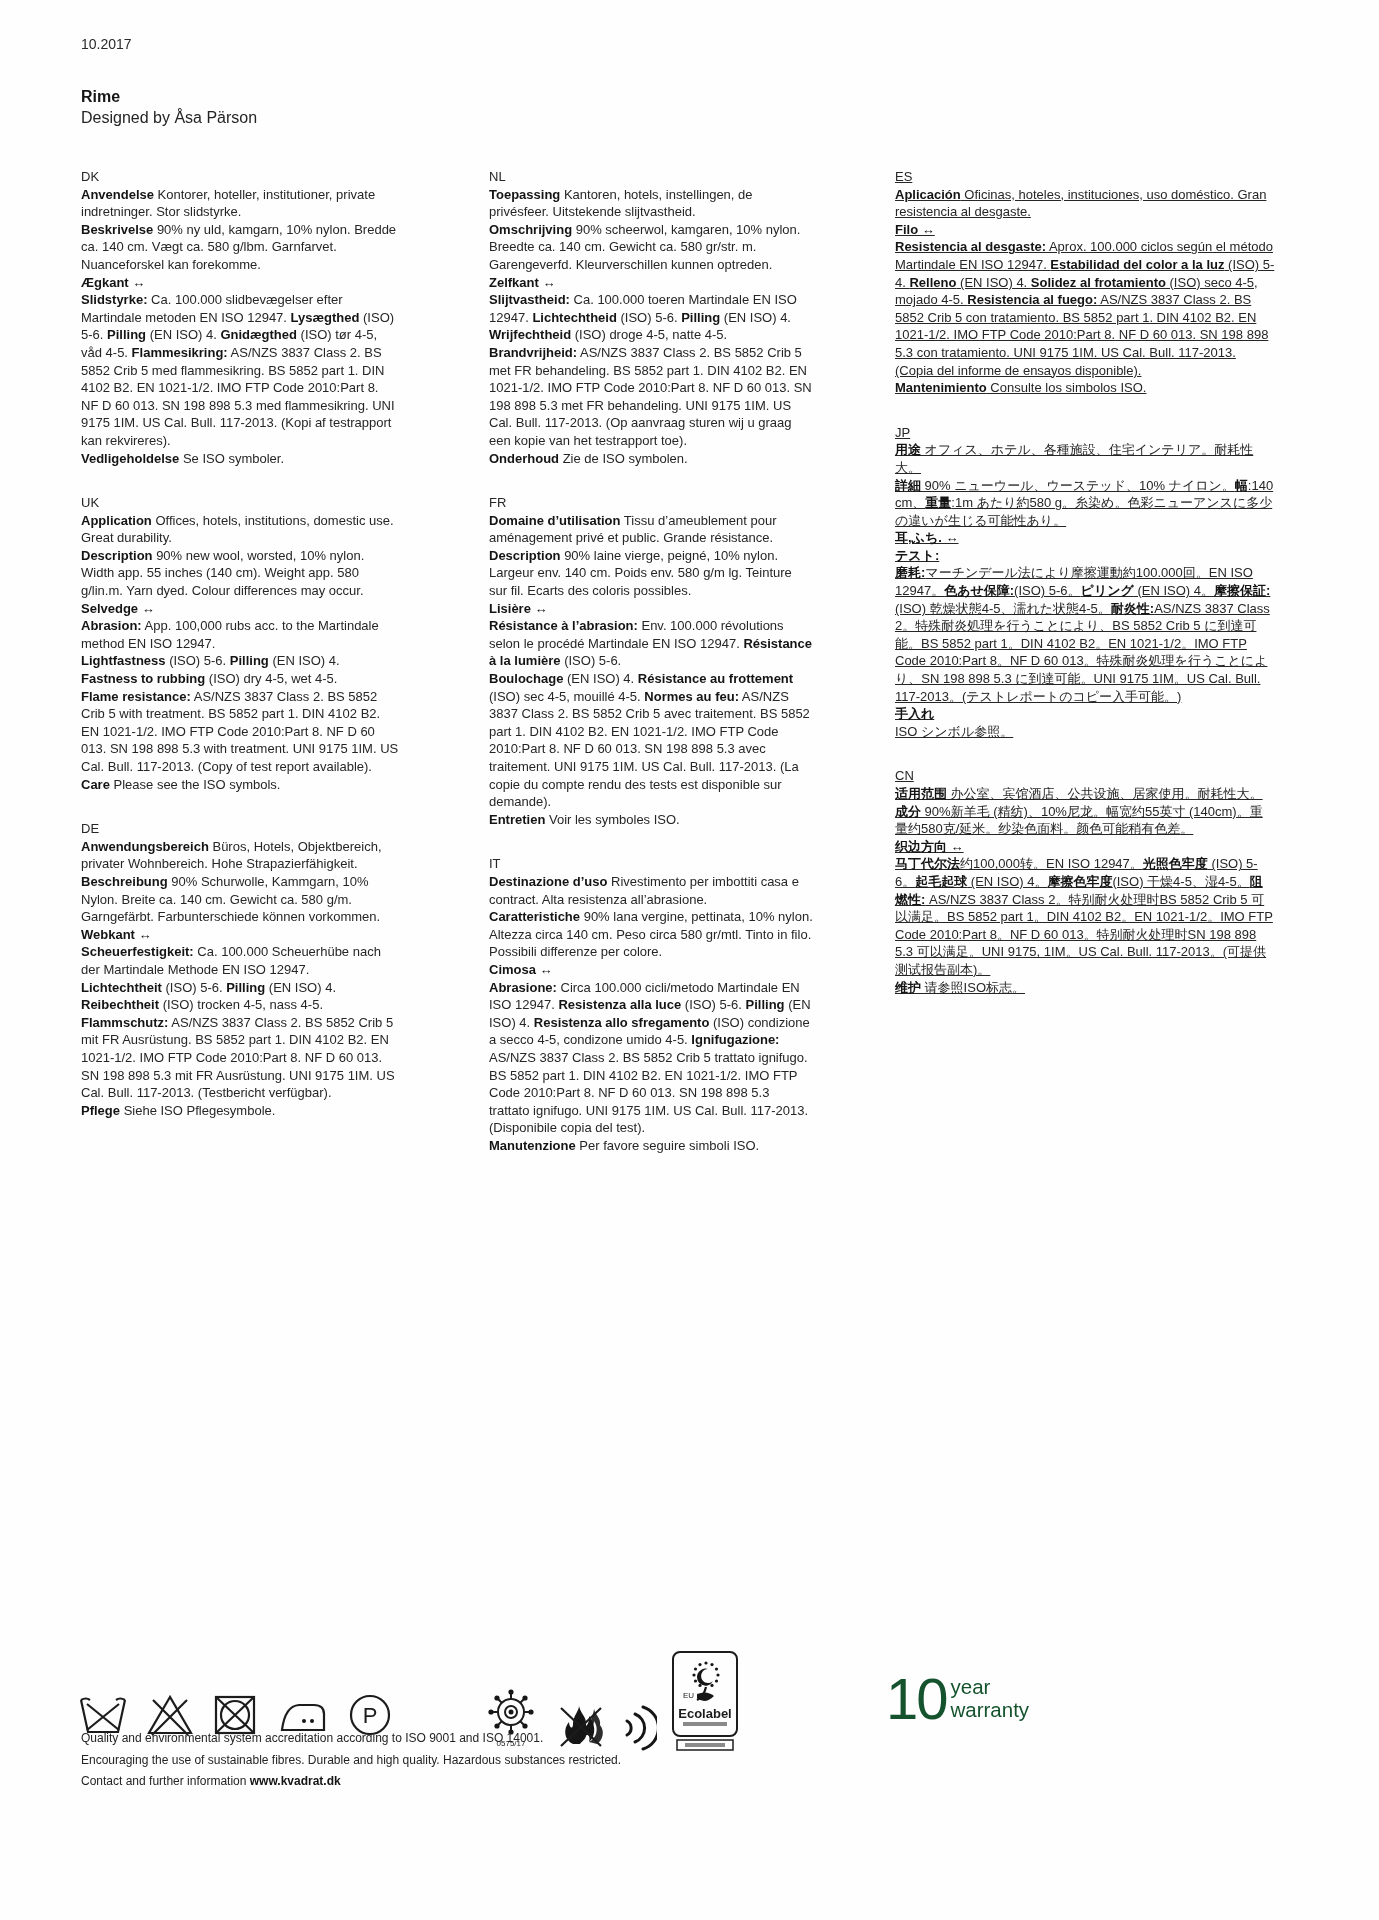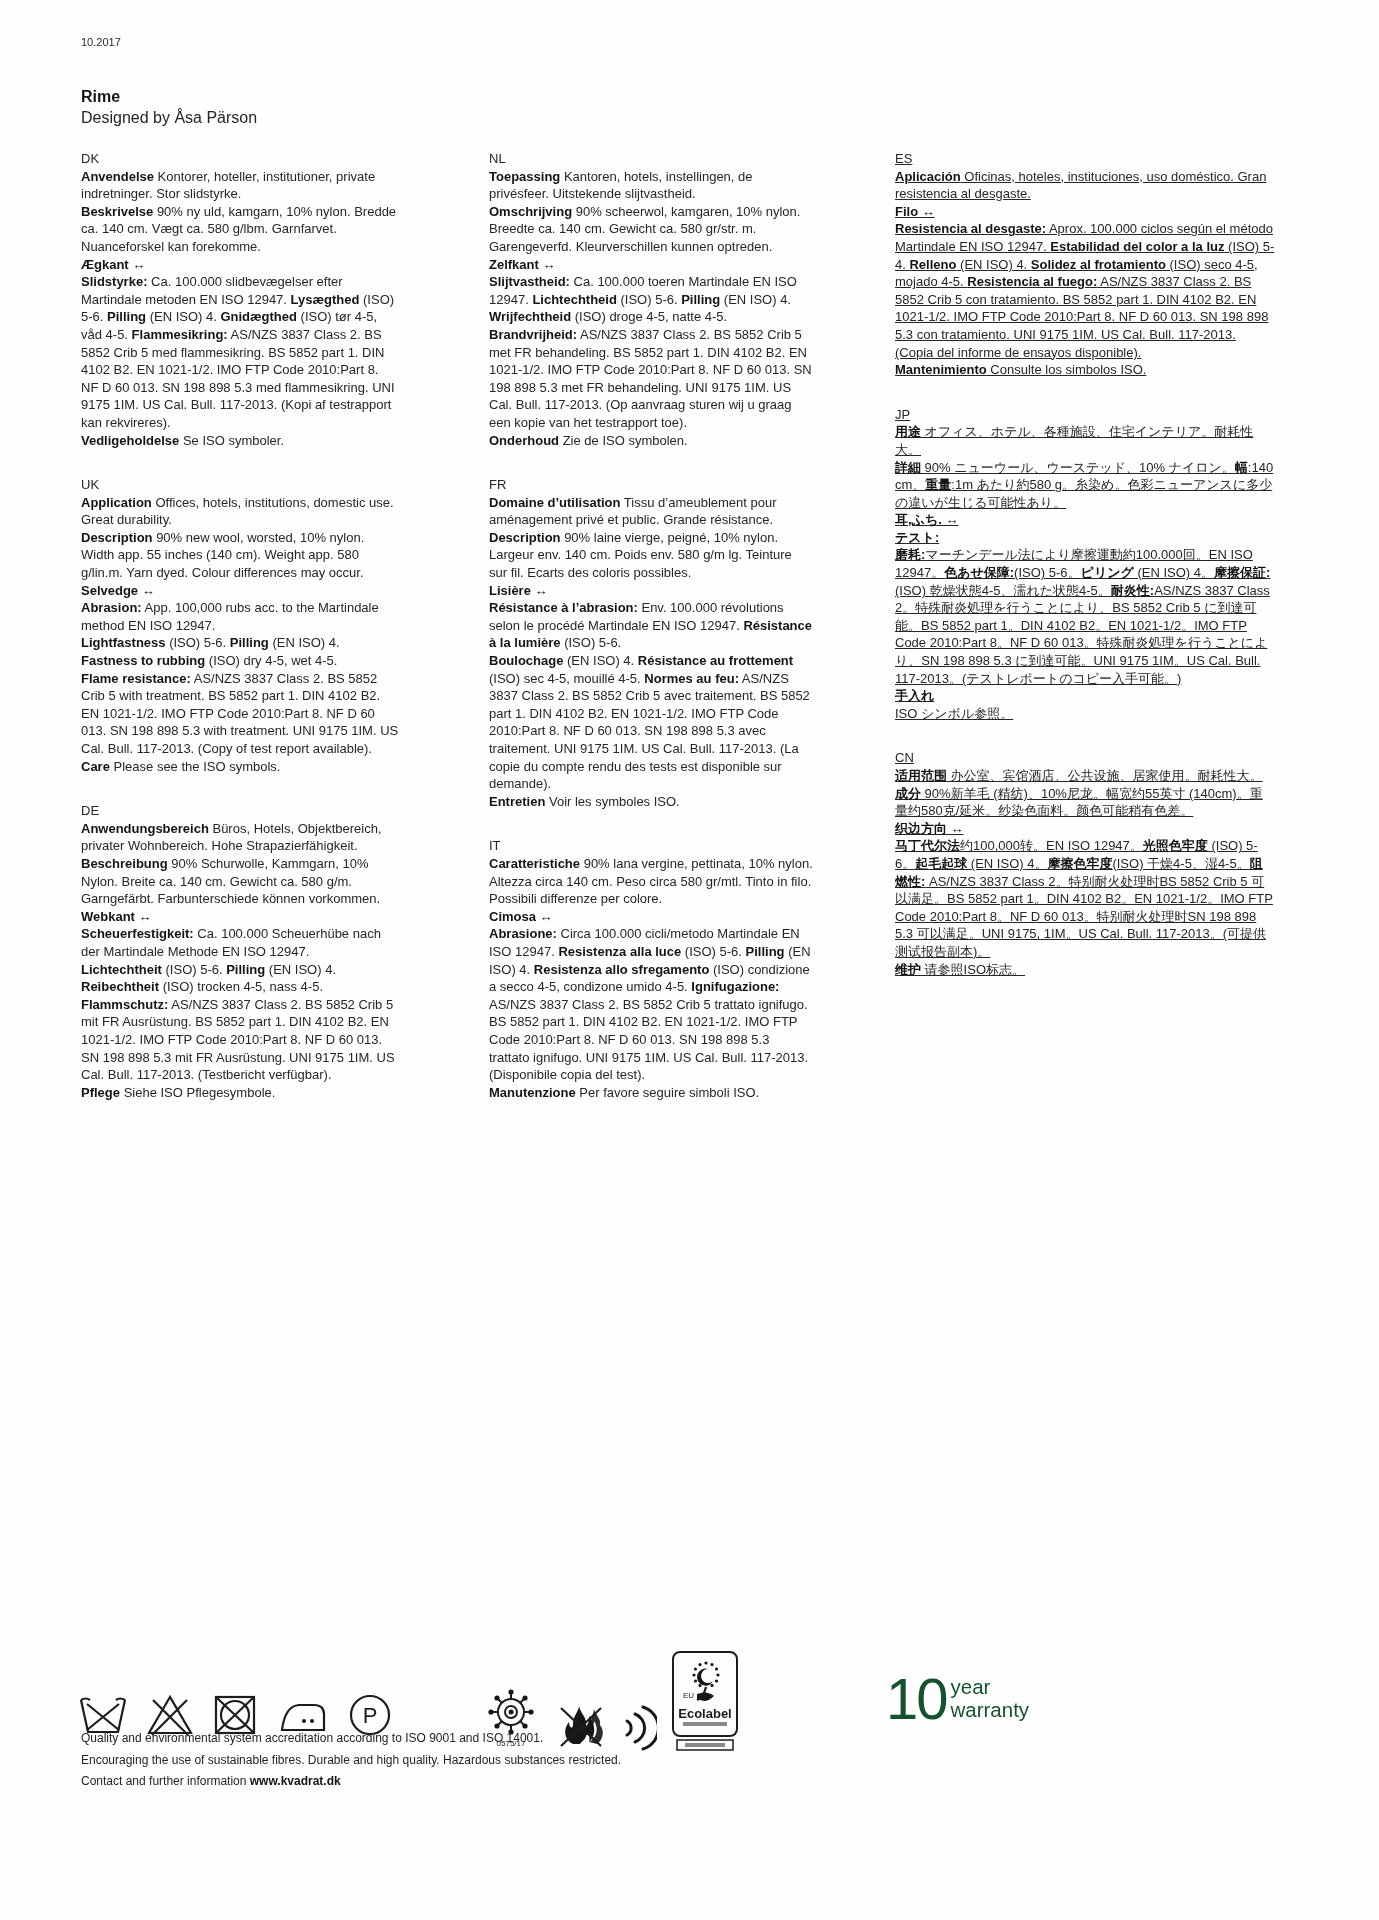--- a/index.html
+++ b/index.html
@@ -8,7 +8,7 @@
     font-family:"Liberation Sans","DejaVu Sans",sans-serif;
     color:#222;outline:1px solid #c4c4c4;overflow:hidden;
   }
-  .date{position:absolute;left:81px;top:36px;font-size:11px;color:#2a2a2a;}
+  .date{position:absolute;left:81px;top:36px;font-size:14px;color:#2a2a2a;}
   .titleblock{position:absolute;left:81px;top:86px;}
   .title{font-weight:bold;font-size:16px;line-height:21px;color:#161616;}
   .subtitle{font-size:16px;line-height:21px;color:#242424;}

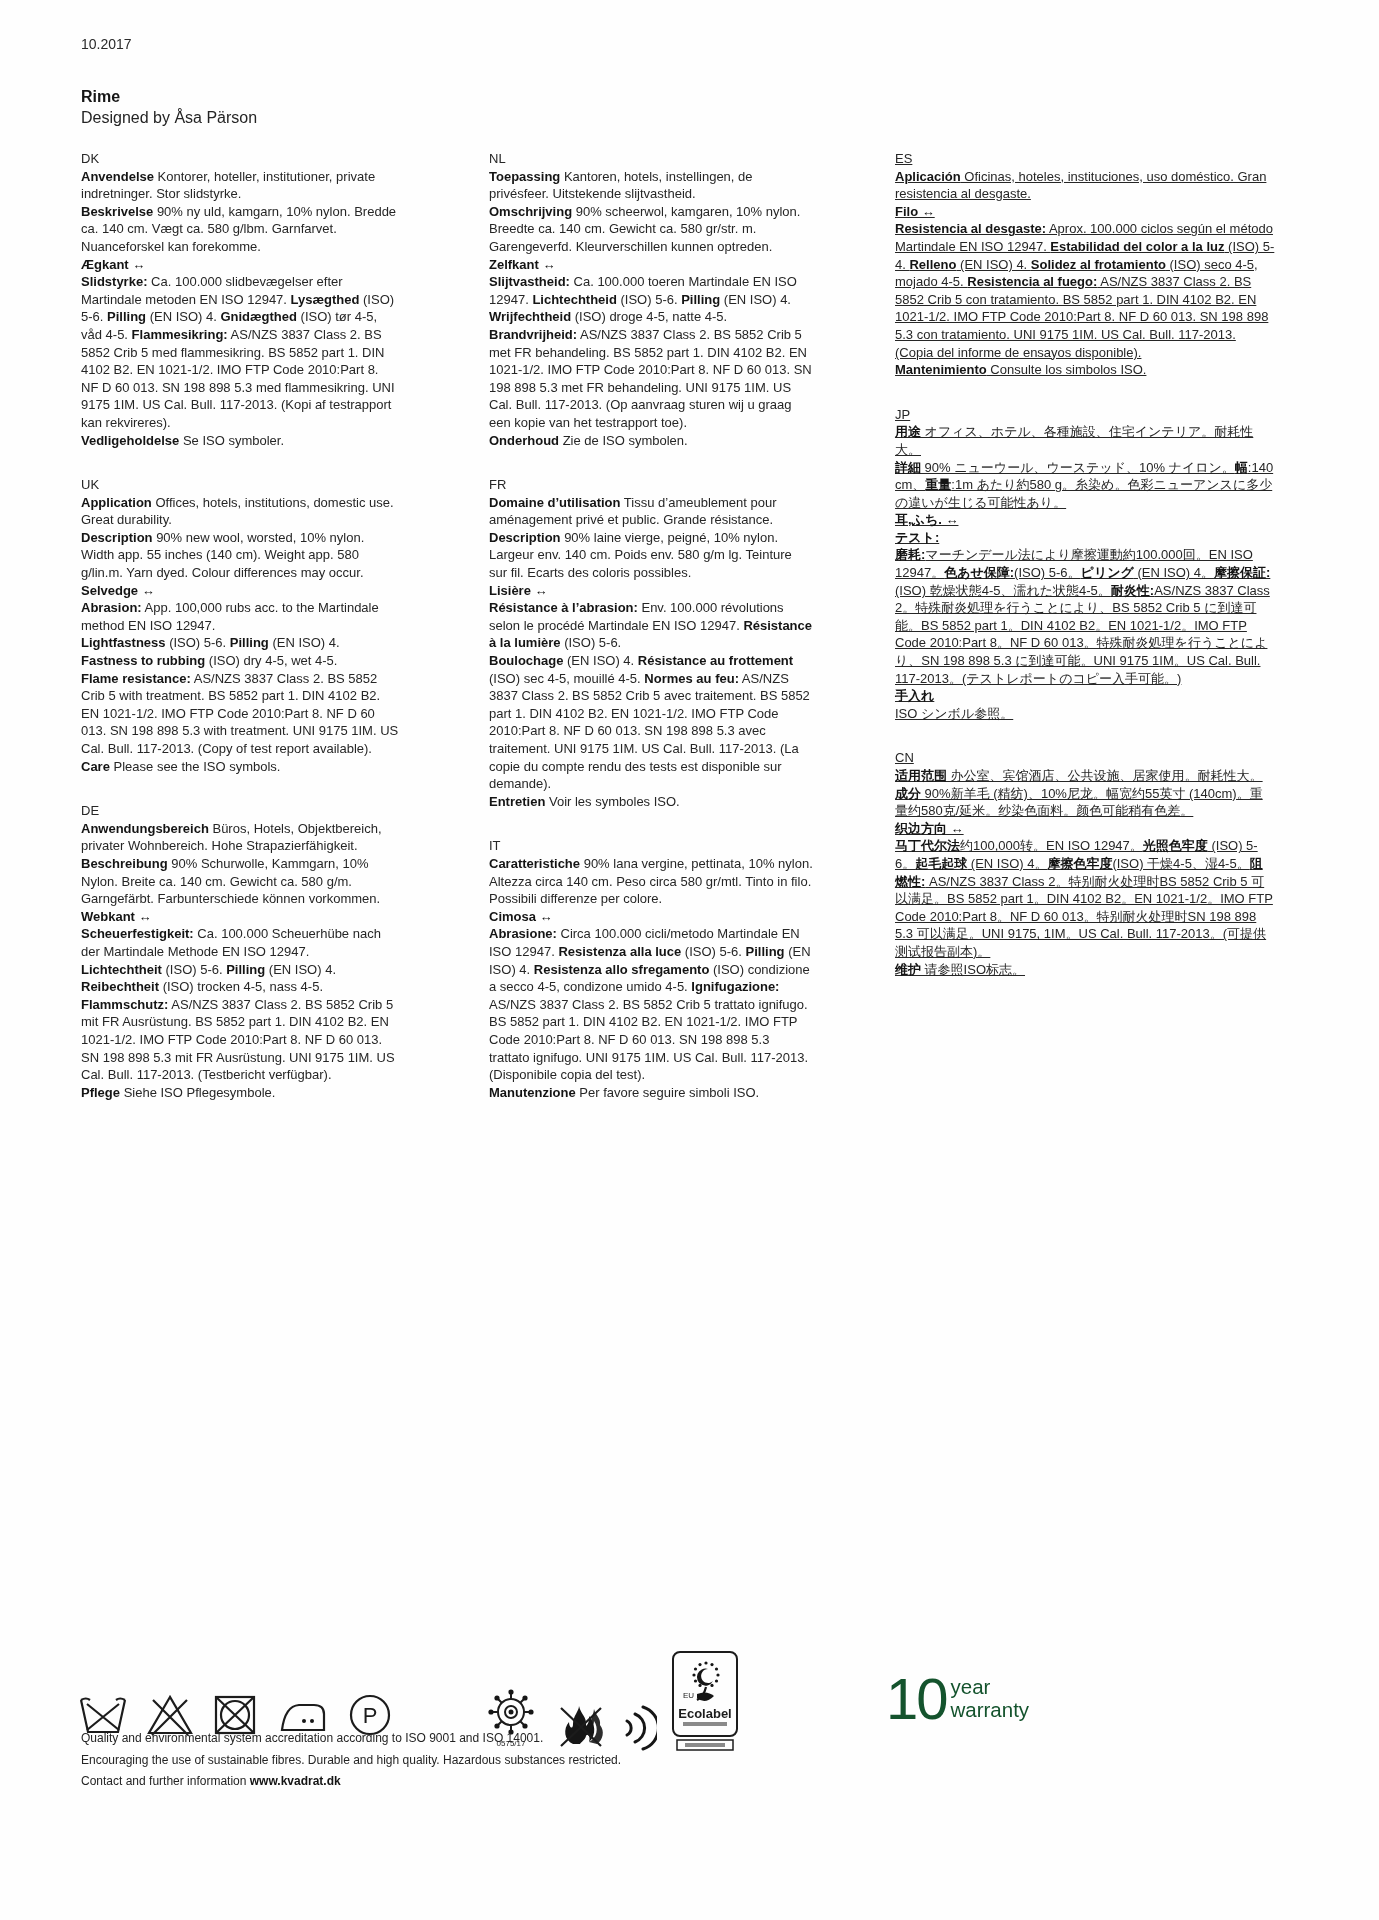--- a/index.html
+++ b/index.html
@@ -12,7 +12,7 @@
   .titleblock{position:absolute;left:81px;top:86px;}
   .title{font-weight:bold;font-size:16px;line-height:21px;color:#161616;}
   .subtitle{font-size:16px;line-height:21px;color:#242424;}
-  .col{position:absolute;top:150px;font-size:13px;line-height:17.6px;color:#262626;}
+  .col{position:absolute;top:168px;font-size:13px;line-height:17.6px;color:#262626;}
   .col1{left:81px;width:318px;}
   .col2{left:489px;width:324px;}
   .col3{left:895px;width:380px;text-decoration:underline;}

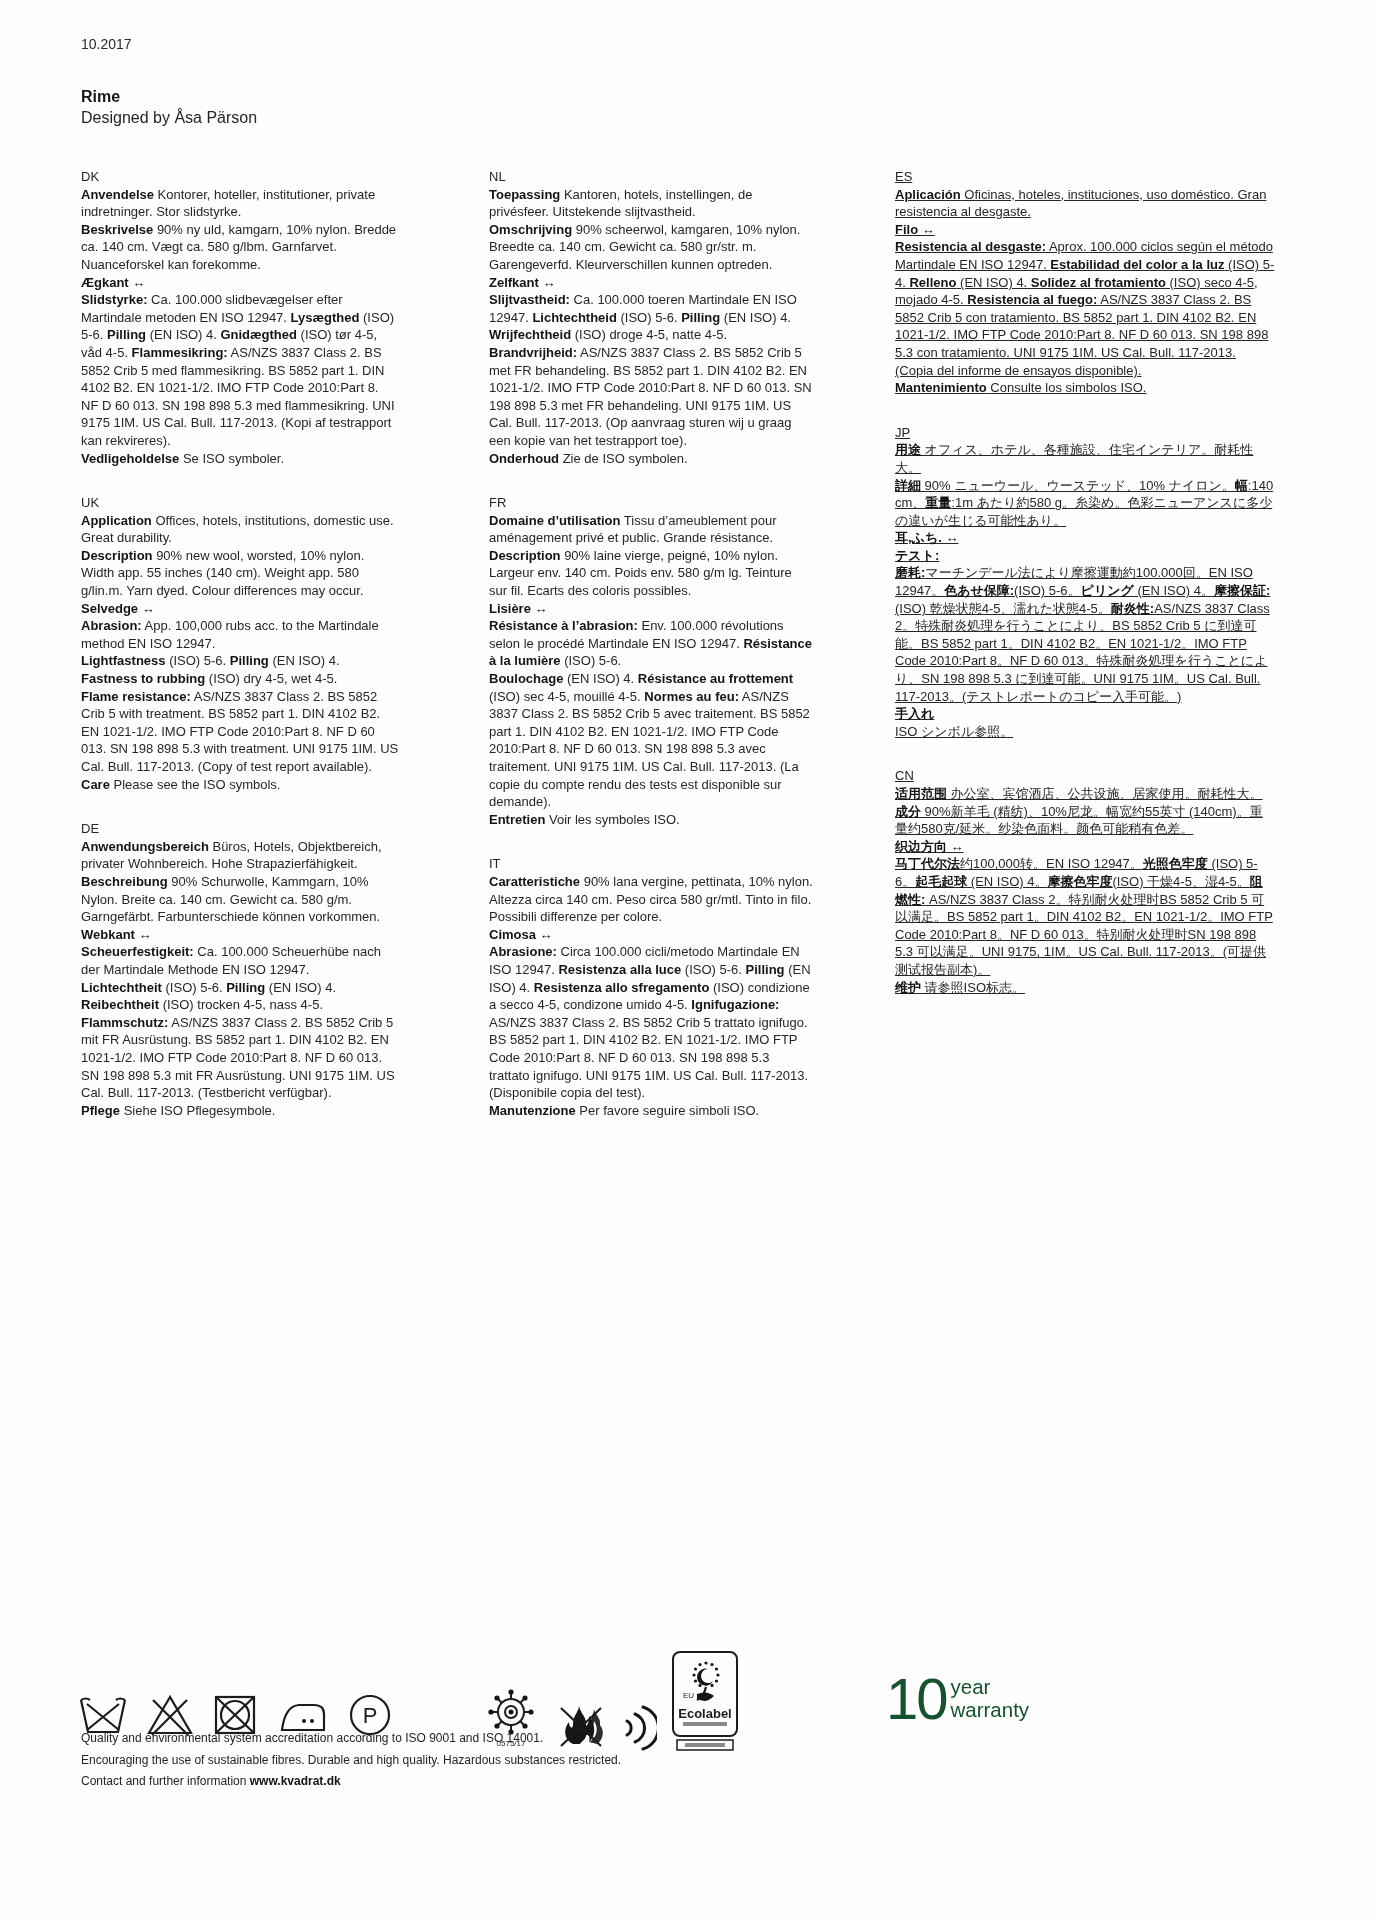--- a/index.html
+++ b/index.html
@@ -96,6 +96,7 @@
       </div>
       <div class="section">
         <div class="lang-code">IT</div>
+        <div class="para"><b>Destinazione d’uso</b> Rivestimento per imbottiti casa e contract. Alta resistenza all’abrasione.</div>
         <div class="para"><b>Caratteristiche</b> 90% lana vergine, pettinata, 10% nylon. Altezza circa 140 cm. Peso circa 580 gr/mtl. Tinto in filo. Possibili differenze per colore.</div>
         <div class="para"><b>Cimosa ↔</b></div>
         <div class="para"><b>Abrasione:</b> Circa 100.000 cicli/metodo Martindale EN ISO 12947. <b>Resistenza alla luce</b> (ISO) 5-6. <b>Pilling</b> (EN ISO) 4. <b>Resistenza allo sfregamento</b> (ISO) condizione a secco 4-5, condizone umido 4-5. <b>Ignifugazione:</b> AS/NZS 3837 Class 2. BS 5852 Crib 5 trattato ignifugo. BS 5852 part 1. DIN 4102 B2. EN 1021-1/2. IMO FTP Code 2010:Part 8. NF D 60 013. SN 198 898 5.3 trattato ignifugo. UNI 9175 1IM. US Cal. Bull. 117-2013. (Disponibile copia del test).</div>

